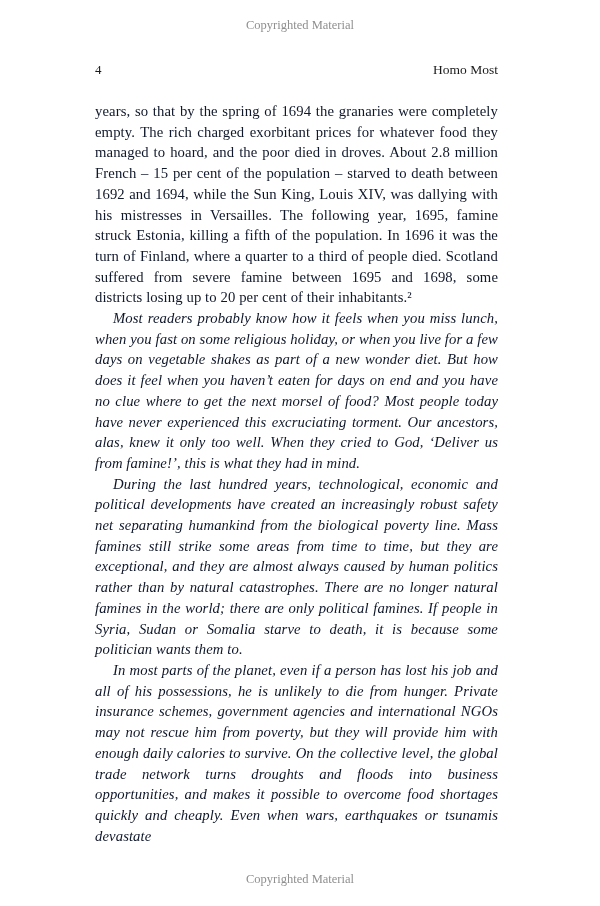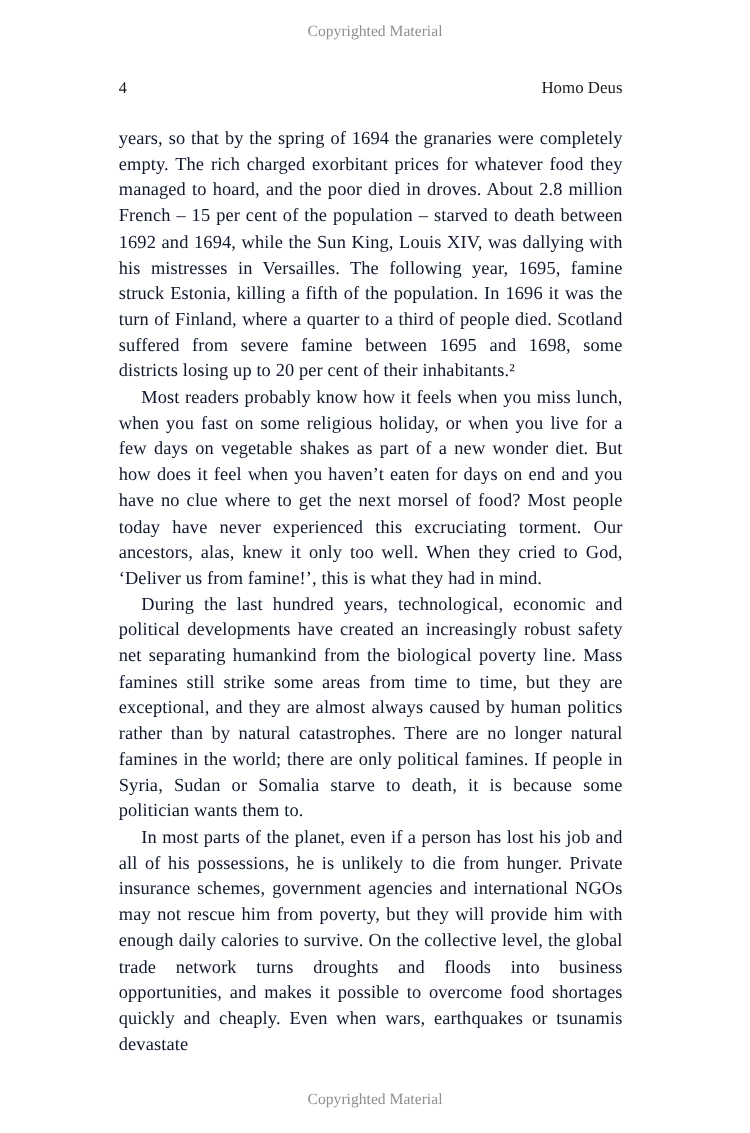--- a/index.html
+++ b/index.html
@@ -77,7 +77,7 @@
 
     <div class="running-head">
       <span class="page-number">4</span>
-      <span class="book-title">Homo Deus</span>
+      <span class="book-title">Homo Most</span>
     </div>
 
     <div class="body-text">

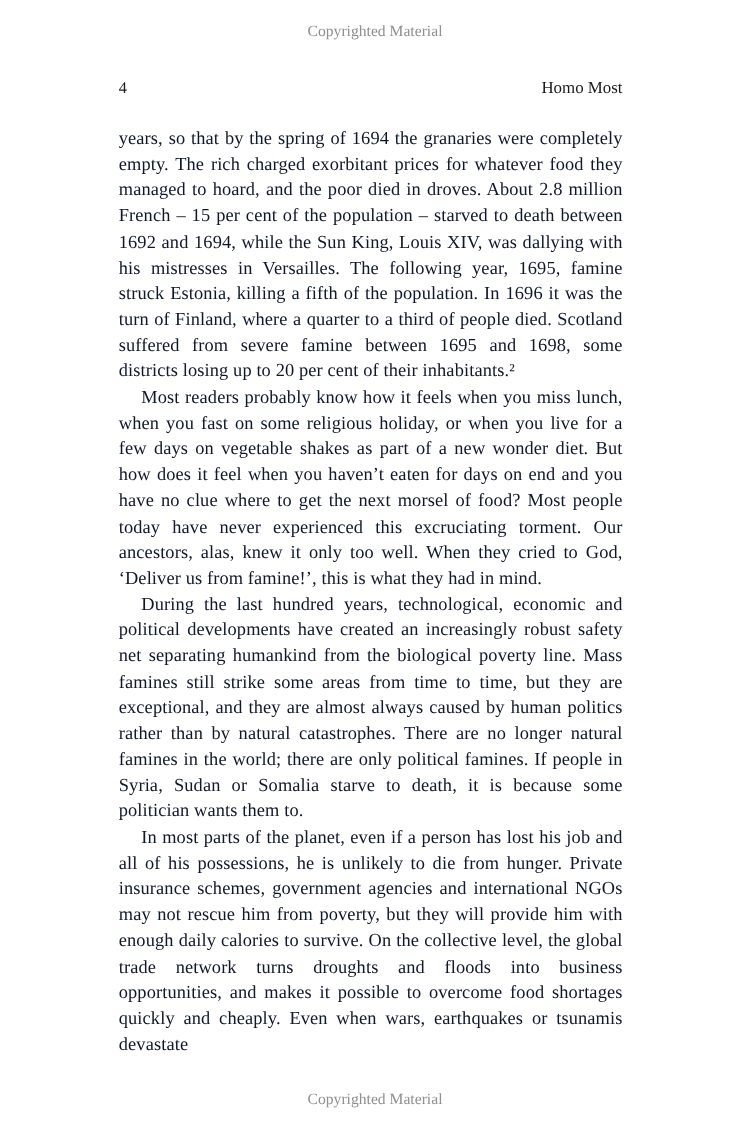--- a/index.html
+++ b/index.html
@@ -64,6 +64,7 @@
 
   .body-text p.indented {
     text-indent: 18px;
+    font-style: italic;
   }
 </style>
 </head>

